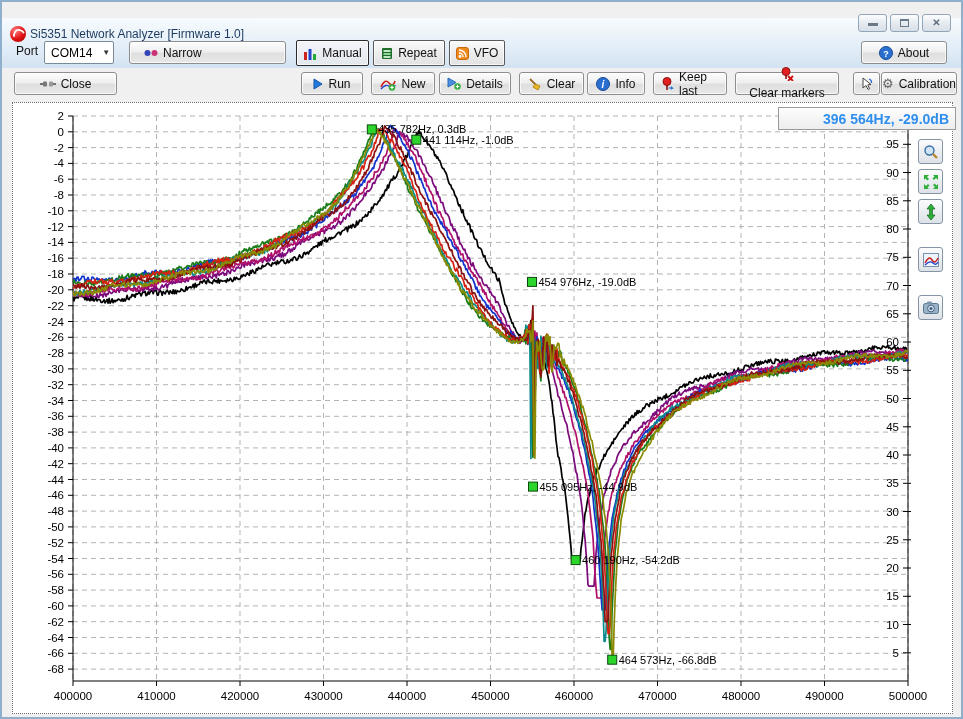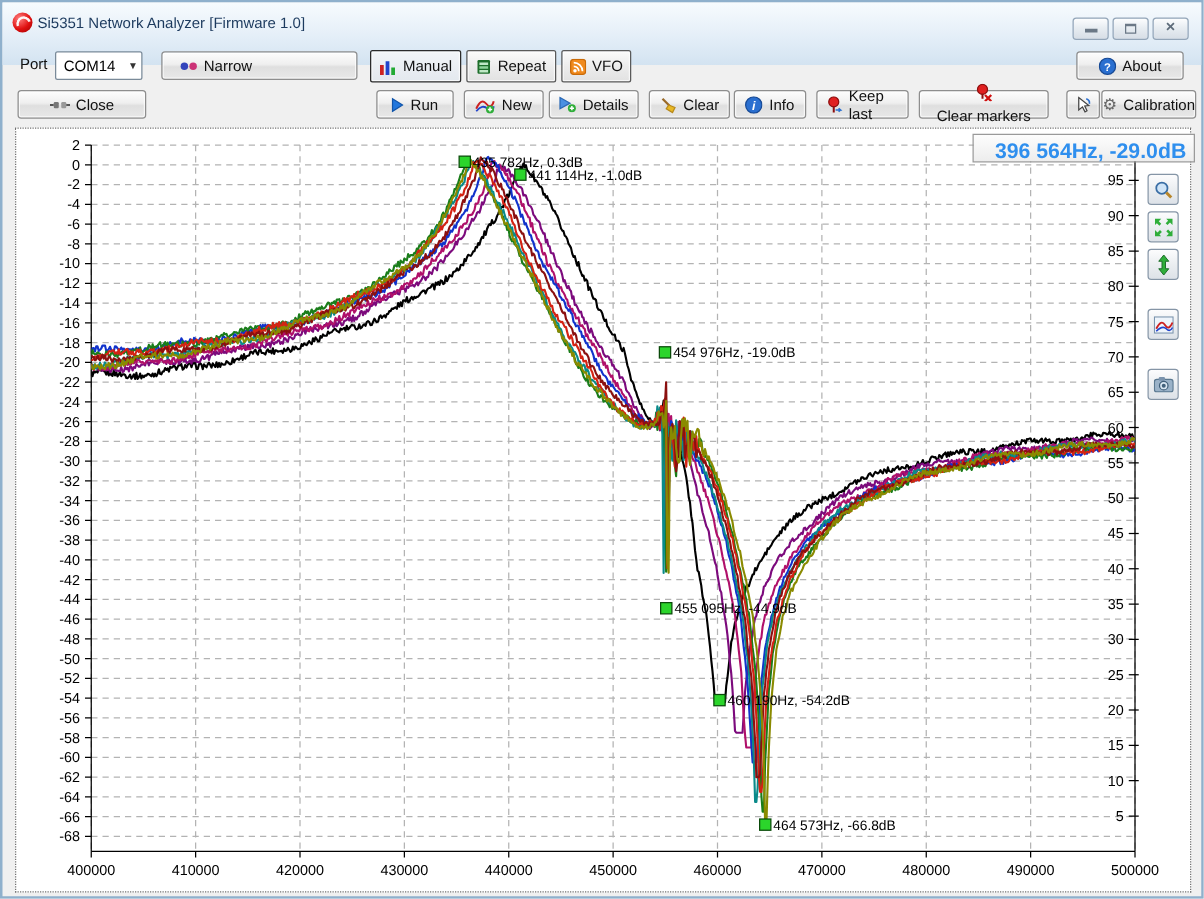--- a/index.html
+++ b/index.html
@@ -7,7 +7,7 @@
   body { font-family:"Liberation Sans", sans-serif; background:#f0f0f0; }
   .window { position:relative; width:963px; height:719px; background:#f0f0f0;
             border:2px solid #8fb0cc; }
-  .titlebar { position:absolute; left:0; top:0; width:959px; height:50px;
+  .titlebar { position:absolute; left:0; top:16px; width:959px; height:50px;
               background:linear-gradient(#f7fbfe,#e2edf7 60%,#d3e3f1);text-align:right; }
   .title-text { position:absolute; left:28px; top:9px; font-size:12px; color:#1c3a5e; }
   .app-icon { position:absolute; left:8px; top:8px; width:16px; height:16px; border-radius:50%;

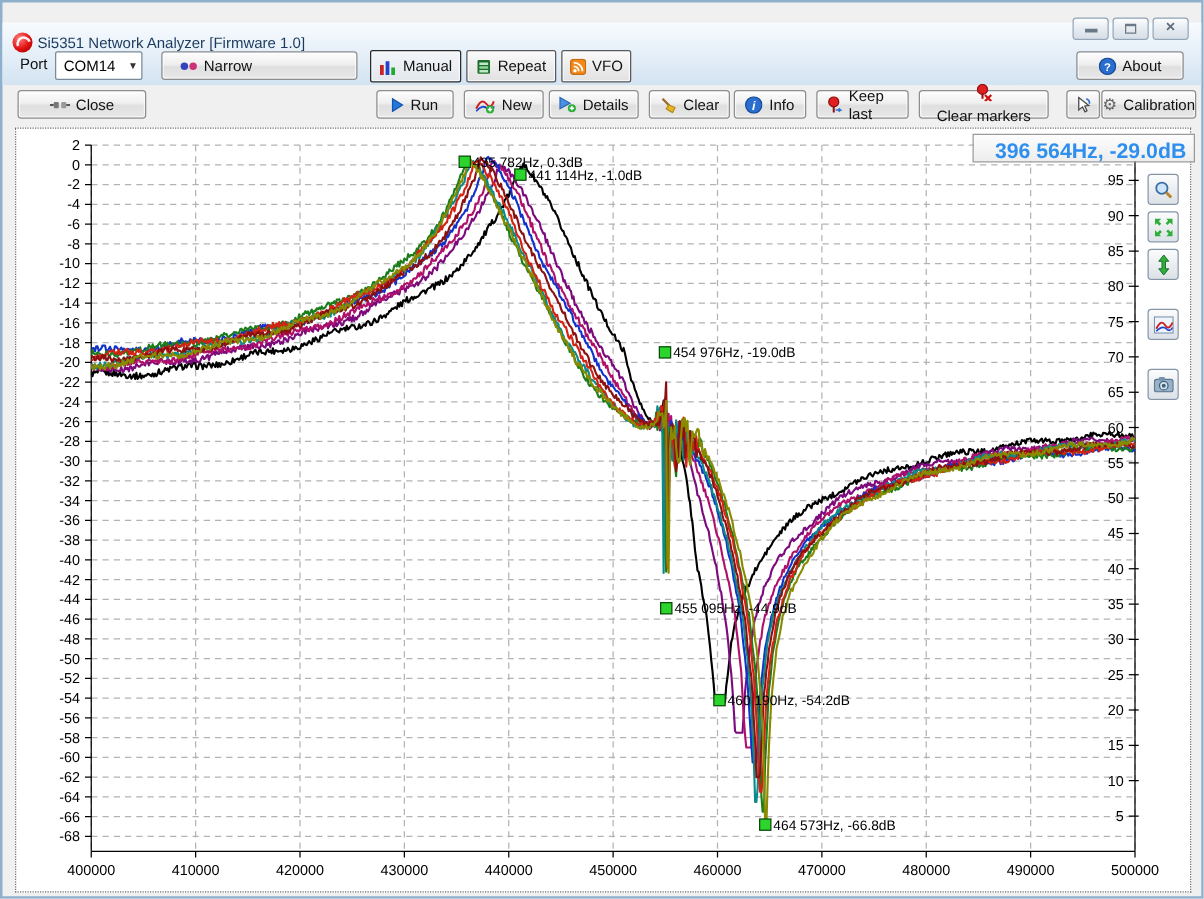--- a/index.html
+++ b/index.html
@@ -36,7 +36,7 @@
   .panel { position:absolute; left:10px; top:100px; width:941px; height:612px; background:#ffffff;
            border:1px dotted #707070; }
   .readout { position:absolute; left:765px; top:4px; width:178px; height:23px; border:1px solid #9a9a9a;
-             background:linear-gradient(#fdfdfd,#ededed); color:#2f8fee; font-weight:bold; font-size:17px;
+             background:linear-gradient(#fdfdfd,#ededed); color:#2f8fee; font-weight:bold; font-size:14px;
              text-align:right; padding:3px 6px 0 0; }
   .sidebtn { position:absolute; left:905px; width:25px; height:25px; border:1px solid #8595a6; border-radius:3px;
              background:linear-gradient(#fcfcfd,#ebeef1 50%,#dde2e8); display:flex; align-items:center;

